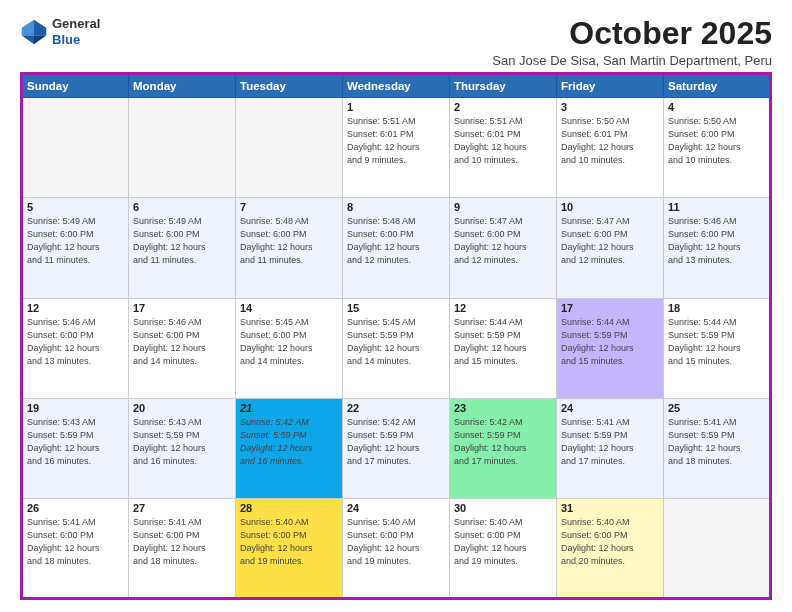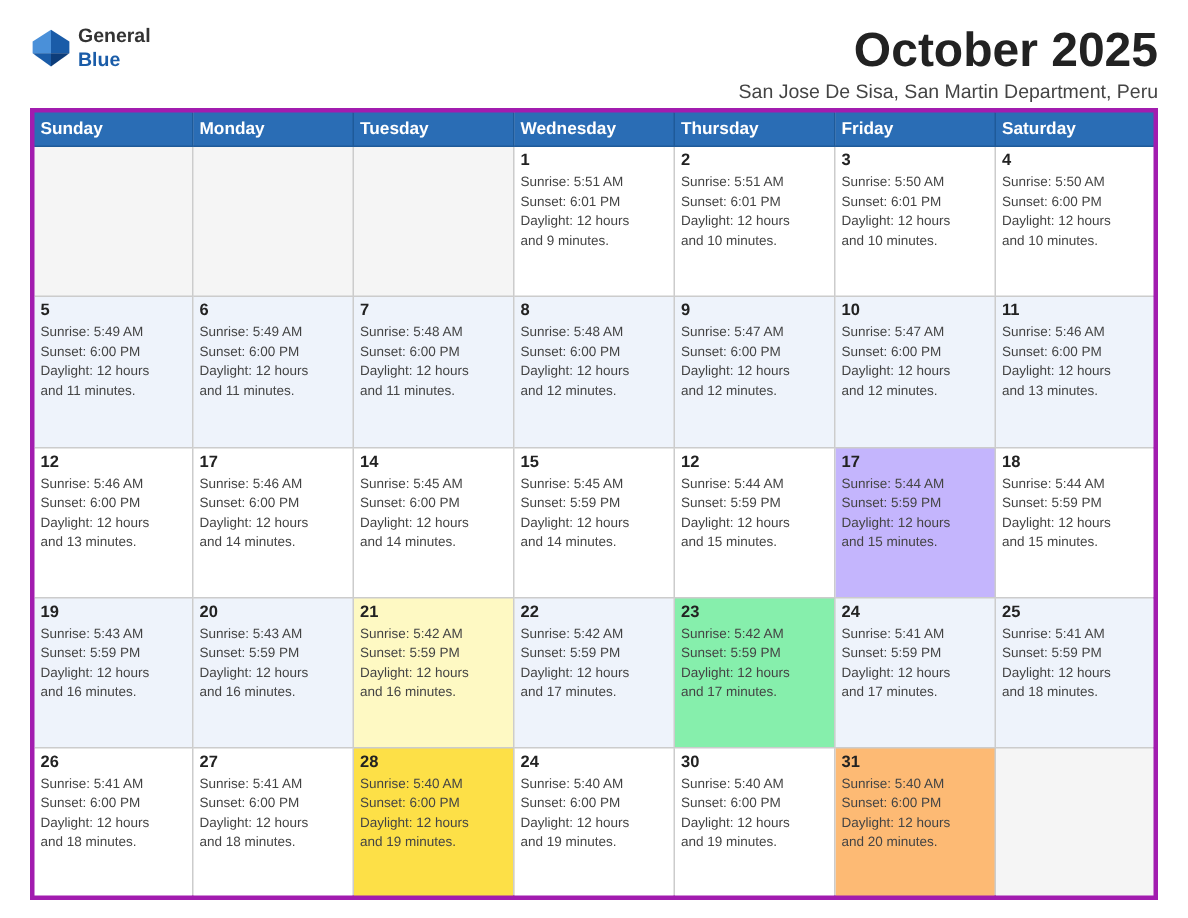--- a/index.html
+++ b/index.html
@@ -286,7 +286,7 @@
 Daylight: 12 hours
 and 16 minutes.</div>
           </td>
-          <td style="background: #fef9c3;">
+          <td style="background: #0ea5e9; font-style: italic;">
             <div class="day-number">21</div>
             <div class="day-info" style="white-space: pre-line;">Sunrise: 5:42 AM
 Sunset: 5:59 PM

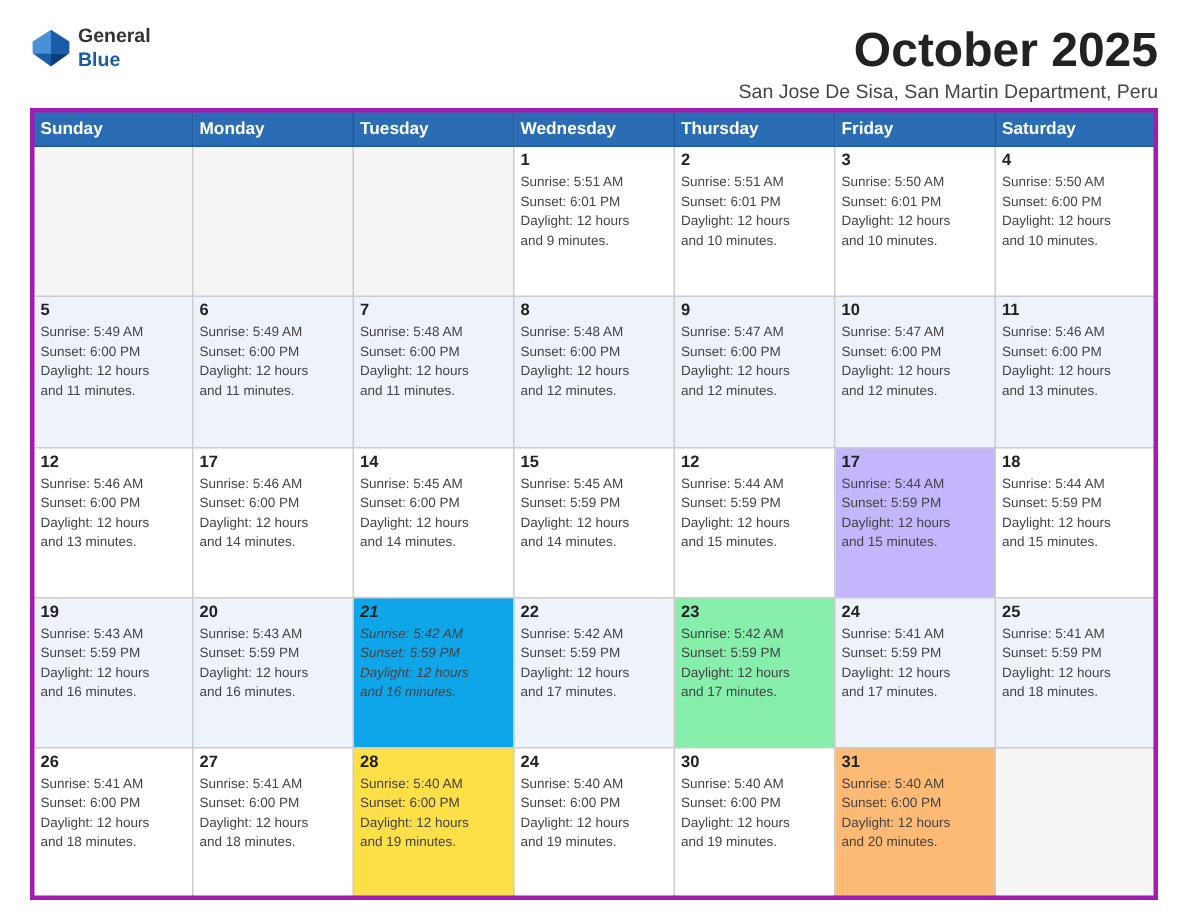--- a/index.html
+++ b/index.html
@@ -358,7 +358,7 @@
 Daylight: 12 hours
 and 19 minutes.</div>
           </td>
-          <td style="background: #fdba74;">
+          <td style="background: #fef9c3;">
             <div class="day-number">31</div>
             <div class="day-info" style="white-space: pre-line;">Sunrise: 5:40 AM
 Sunset: 6:00 PM

